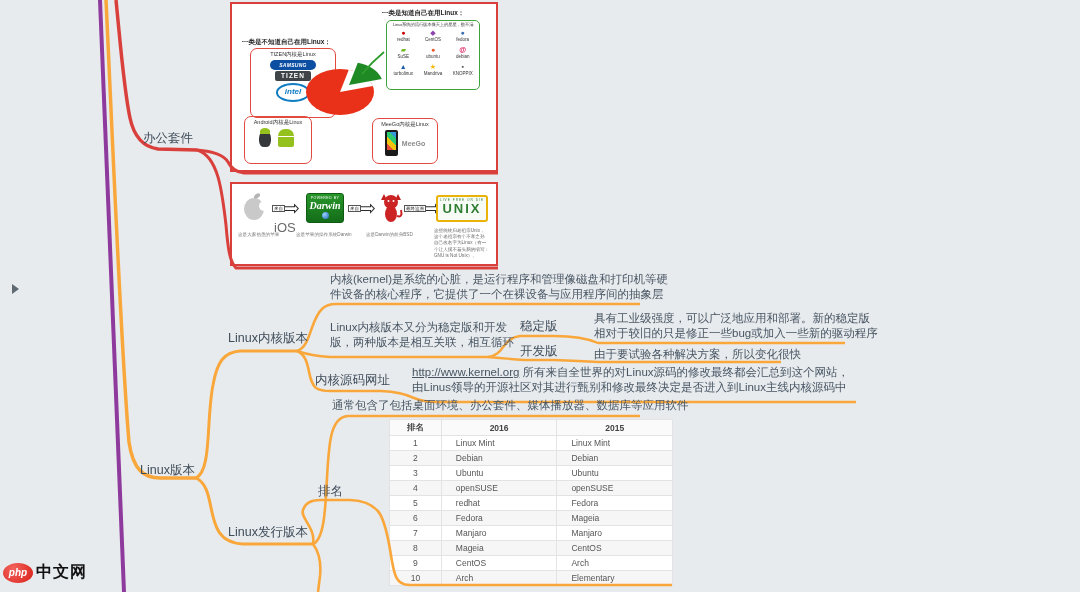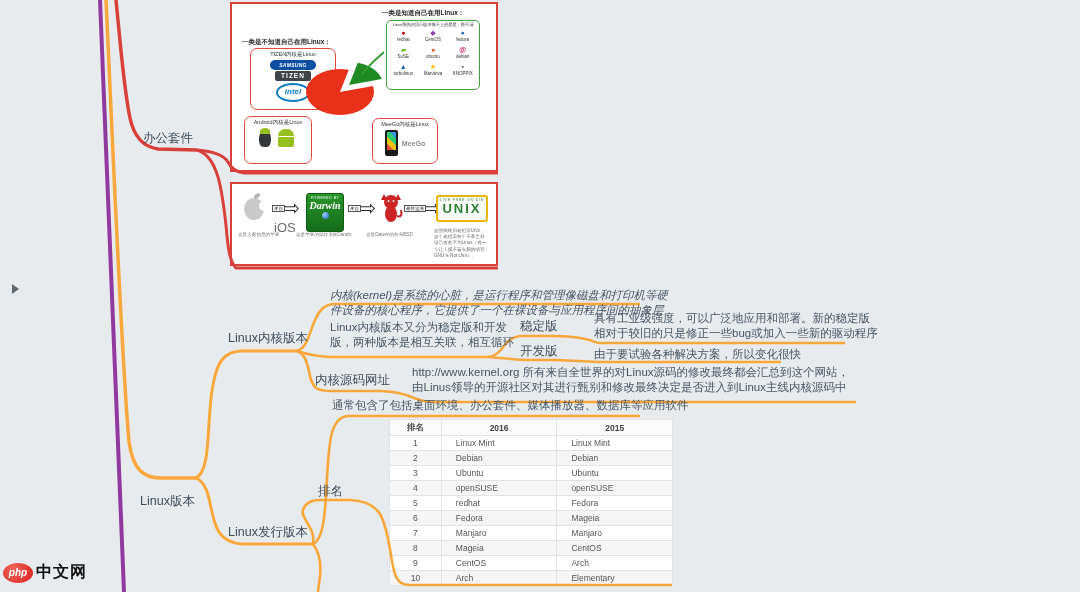--- a/index.html
+++ b/index.html
@@ -66,7 +66,7 @@
     <div class="tiny-title" style="left:10px;top:34px;">一类是不知道自己在用Linux：</div>
     <div class="tiny-title" style="left:150px;top:5px;">一类是知道自己在用Linux：</div>
 
-    <div class="rbox" style="left:18px;top:44px;width:86px;height:62px;">
+    <div class="rbox" style="left:18px;top:44px;width:86px;height:70px;">
       <div class="bt">TIZEN内核是Linux</div>
       <div class="samsung">SAMSUNG</div>
       <div class="tizenb">TIZEN</div>

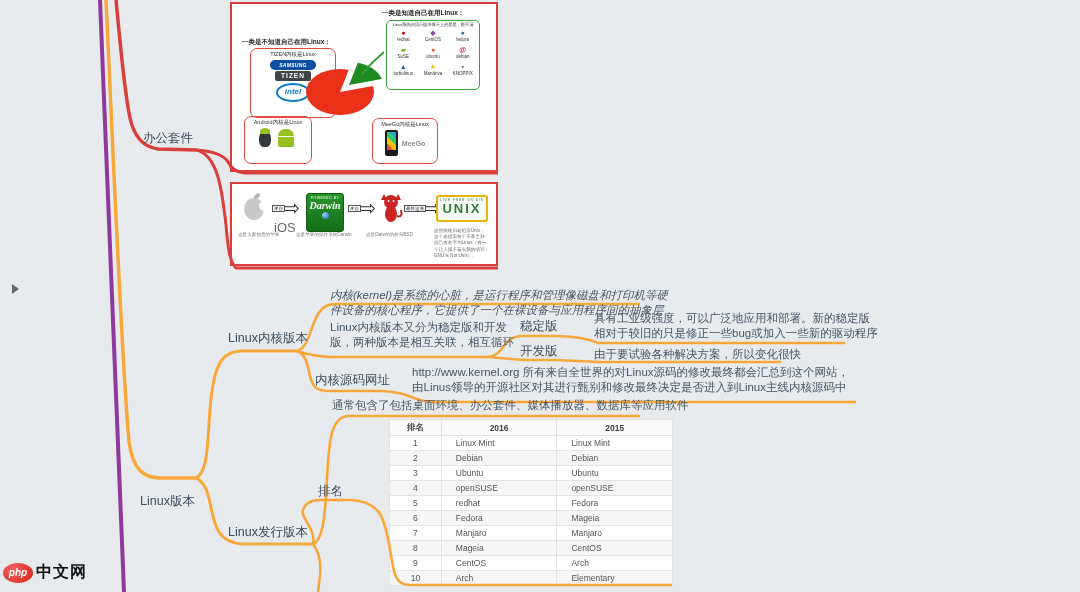--- a/index.html
+++ b/index.html
@@ -37,7 +37,7 @@
   .arrow{position:absolute;display:flex;align-items:center;}
   .arrow .al{font-size:4.5px;border:.5px solid #555;background:#fff;color:#333;padding:0 1px;white-space:nowrap;margin-right:-2px;z-index:2;}
   .arrow .ag{font-size:20px;color:#2b2b2b;line-height:20px;}
-  .darwin{position:absolute;width:38px;height:39px;background:linear-gradient(#27962a,#146c19);border:1px solid #0d5c12;border-radius:3px;color:#fff;text-align:center;box-sizing:border-box;}
+  .darwin{position:absolute;width:38px;height:30px;background:linear-gradient(#27962a,#146c19);border:1px solid #0d5c12;border-radius:3px;color:#fff;text-align:center;box-sizing:border-box;}
   .darwin .d1{font-size:3.5px;letter-spacing:.5px;margin-top:2px;}
   .darwin .d2{font-family:"Liberation Serif",serif;font-style:italic;font-weight:bold;font-size:10px;line-height:11px;}
   .darwin .d3{width:7px;height:7px;background:radial-gradient(circle at 35% 35%,#9ad0ff,#1b64b4);border-radius:50%;margin:1px auto 0;}

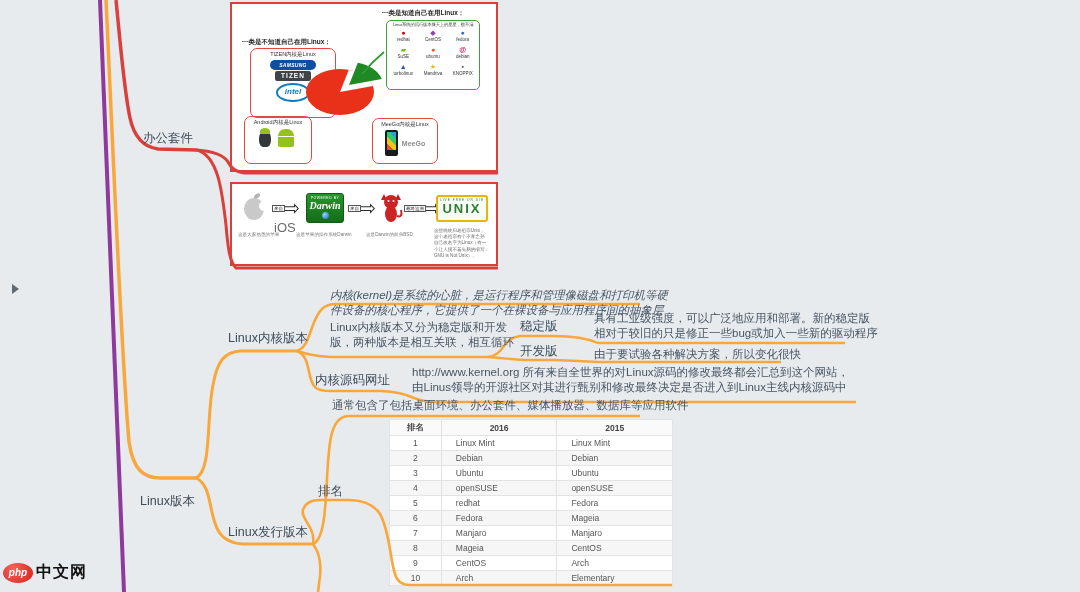--- a/index.html
+++ b/index.html
@@ -298,7 +298,7 @@
   <div class="lbl" style="left:520px;top:343px;">开发版</div>
   <div class="lbl" style="left:315px;top:372px;">内核源码网址</div>
 
-  <div class="txt" style="left:330px;top:288px;font-style:italic;">
+  <div class="txt" style="left:330px;top:272px;">
     <div>内核(kernel)是系统的心脏，是运行程序和管理像磁盘和打印机等硬</div>
     <div>件设备的核心程序，它提供了一个在裸设备与应用程序间的抽象层</div>
   </div>

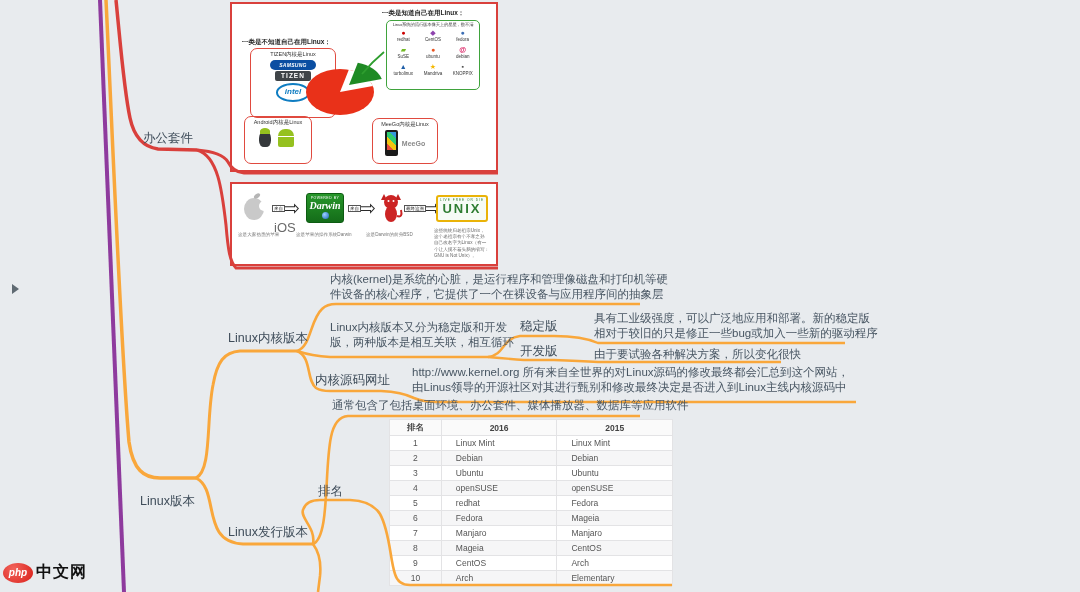--- a/index.html
+++ b/index.html
@@ -8,7 +8,7 @@
   svg.links{position:absolute;left:0;top:0;z-index:5;pointer-events:none;}
   .lbl{position:absolute;font-size:12.5px;color:#3f4d5a;white-space:nowrap;z-index:6;}
   .txt{position:absolute;font-size:11.5px;line-height:14.5px;color:#475562;white-space:nowrap;z-index:6;}
-  .url{}
+  .url{text-decoration:underline;}
   .panel{position:absolute;background:#fff;border:2px solid #d9403c;box-sizing:border-box;z-index:2;}
   .tiny-title{position:absolute;font-size:6.5px;font-weight:bold;color:#222;white-space:nowrap;}
   .rbox{position:absolute;border:1.5px solid #e04a3f;border-radius:7px;box-sizing:border-box;text-align:center;}

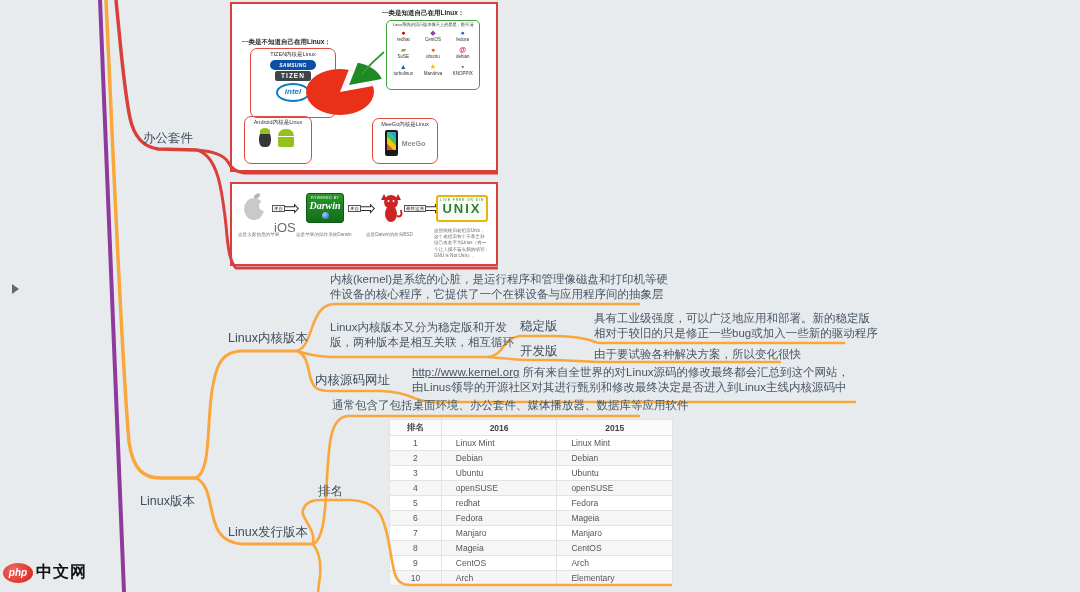--- a/index.html
+++ b/index.html
@@ -291,7 +291,7 @@
 
   <div class="lbl" style="left:143px;top:130px;">办公套件</div>
   <div class="lbl" style="left:228px;top:330px;">Linux内核版本</div>
-  <div class="lbl" style="left:140px;top:462px;margin-top:31px;">Linux版本</div>
+  <div class="lbl" style="left:140px;top:462px;">Linux版本</div>
   <div class="lbl" style="left:228px;top:524px;">Linux发行版本</div>
   <div class="lbl" style="left:318px;top:483px;">排名</div>
   <div class="lbl" style="left:520px;top:318px;">稳定版</div>

